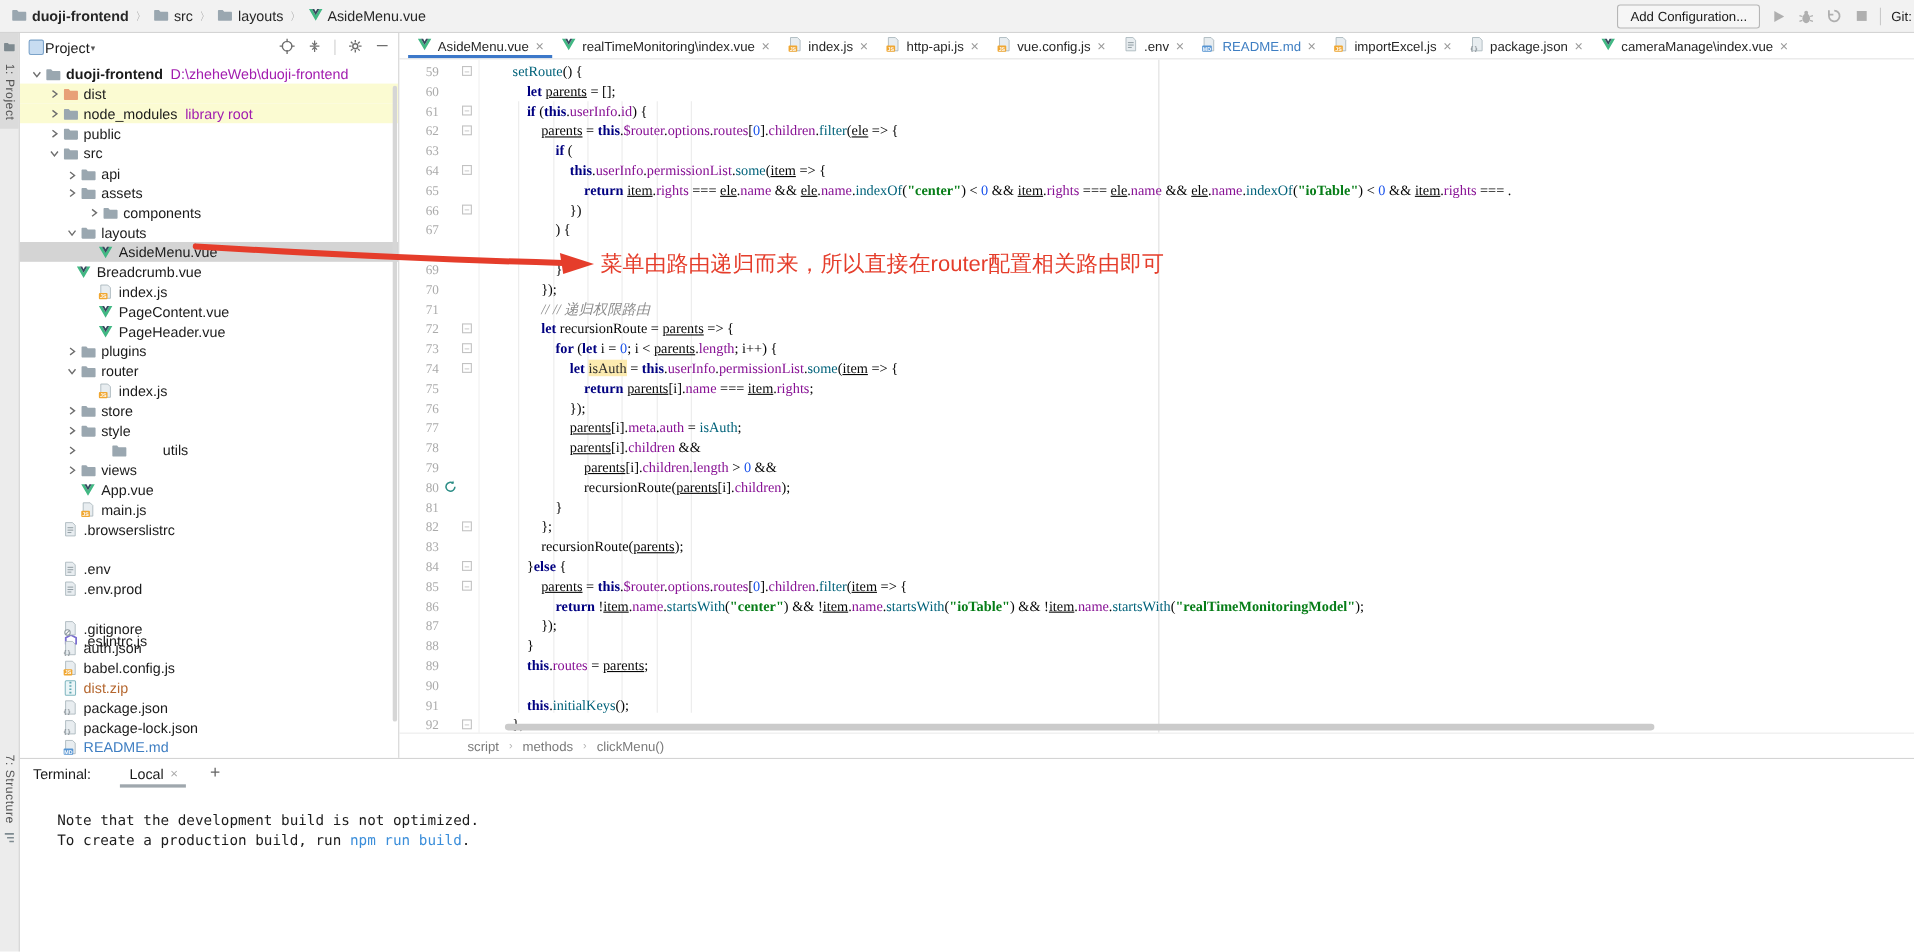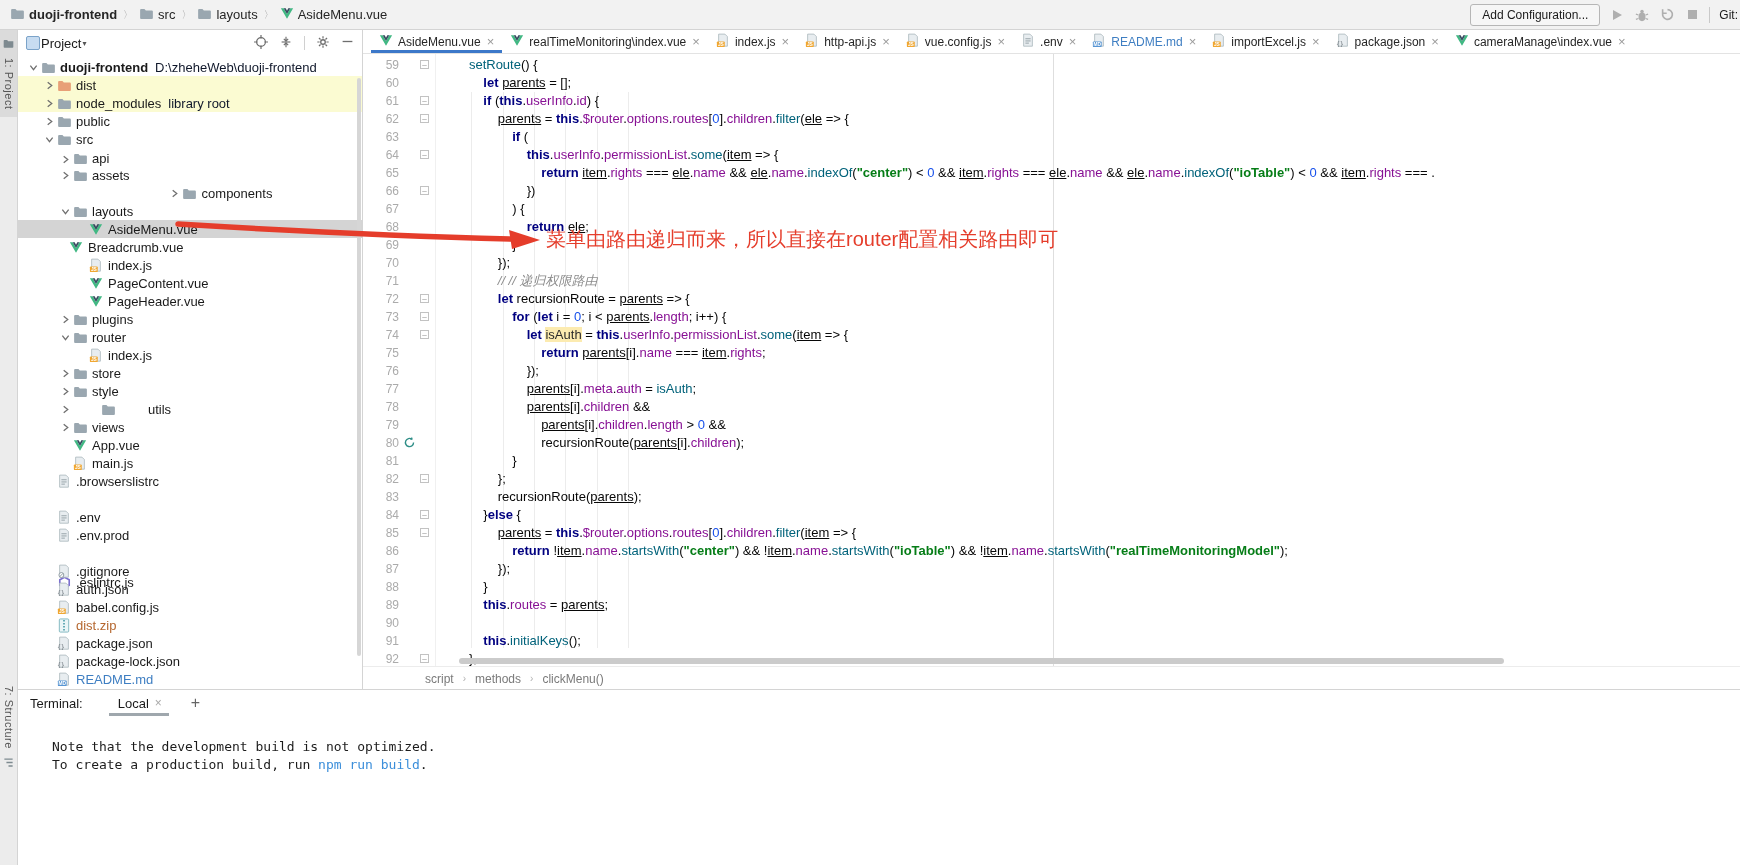--- a/index.html
+++ b/index.html
@@ -45,7 +45,7 @@
   .chev{width:14px;height:13px;display:flex;align-items:center;justify-content:center;flex:none}
   .ticon{width:16px;height:15px;margin-right:4px;display:flex;align-items:center;justify-content:center;flex:none}
   .tlabel.bold{font-weight:bold}
-  .tsec{color:#0f172a;margin-left:7px}
+  .tsec{color:#a21caf;margin-left:7px}
   .pp-scrollbar{position:absolute;right:1px;top:48px;width:4px;height:578px;background:#D6D6D6;border-radius:2px}
 
   

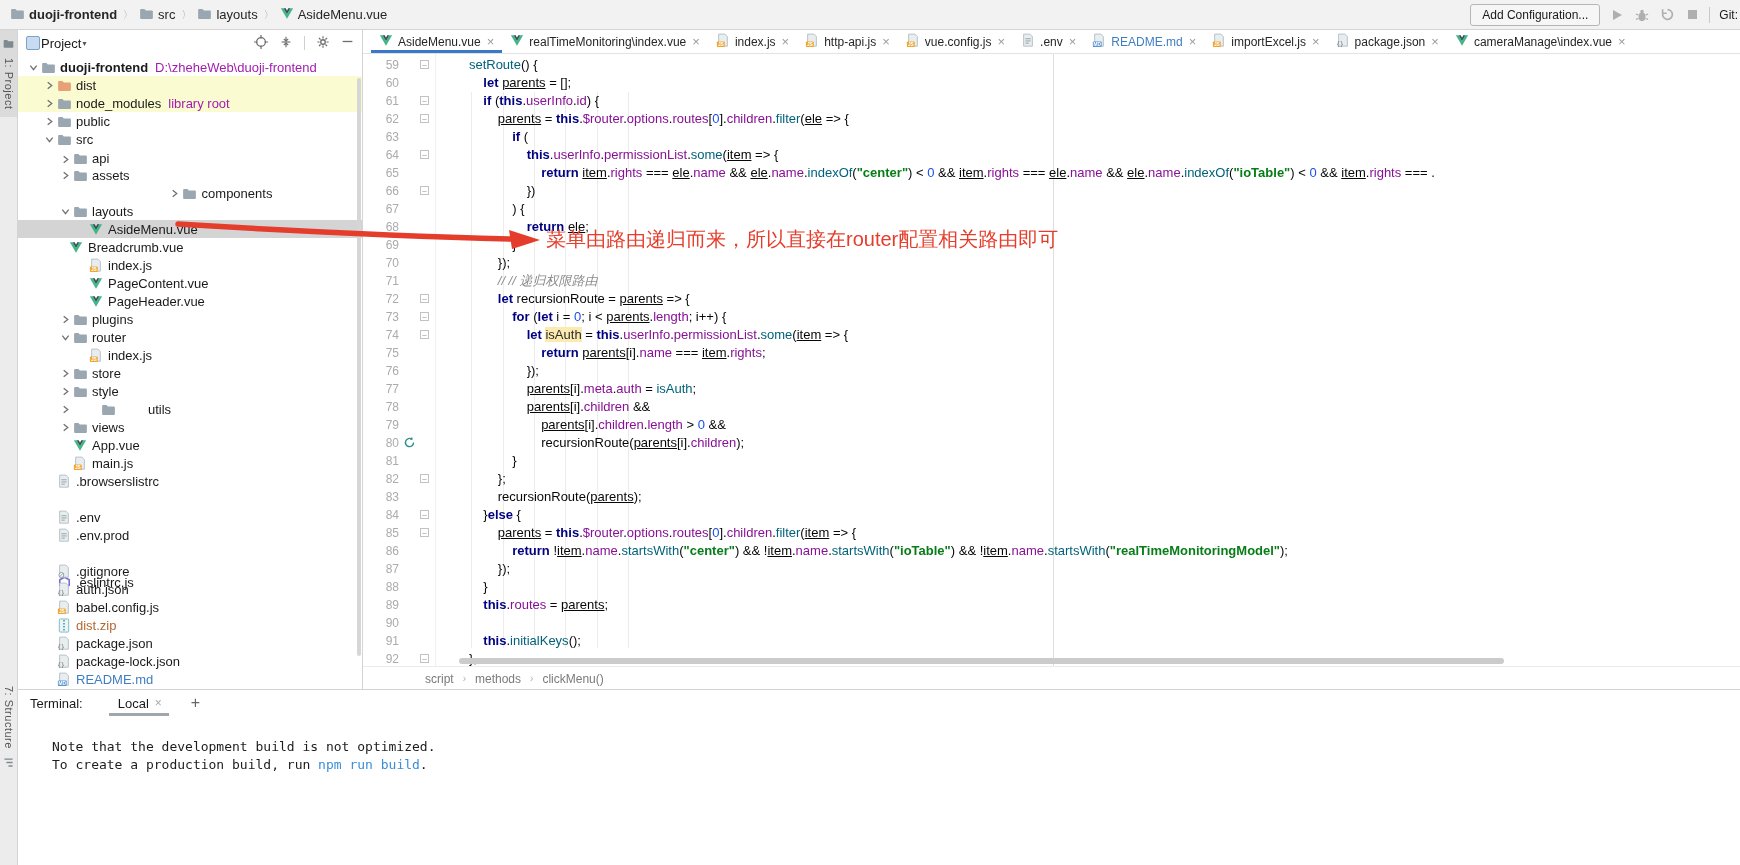--- a/index.html
+++ b/index.html
@@ -56,7 +56,7 @@
   .tab.active::after{content:"";position:absolute;left:0;right:0;bottom:0;height:3px;background:#3C78C9}
   .tab-close{color:#9A9A9A;font-size:13px;margin-left:1px}
   .code-area{position:absolute;left:0;top:24px;right:0;height:613px;overflow:hidden;
-             font-family:Liberation Sans, sans-serif;font-size:13px}
+             font-family:Liberation Serif, serif;font-size:13px}
   .gut-sep{position:absolute;left:72px;top:0;height:100%;width:1px;background:#F0F0F0}
   .margin-guide{position:absolute;left:690px;top:0;height:100%;width:1px;background:#DEDEDE}
   .iguide{position:absolute;width:1px;background:#ECECEC;top:38px;height:556px}

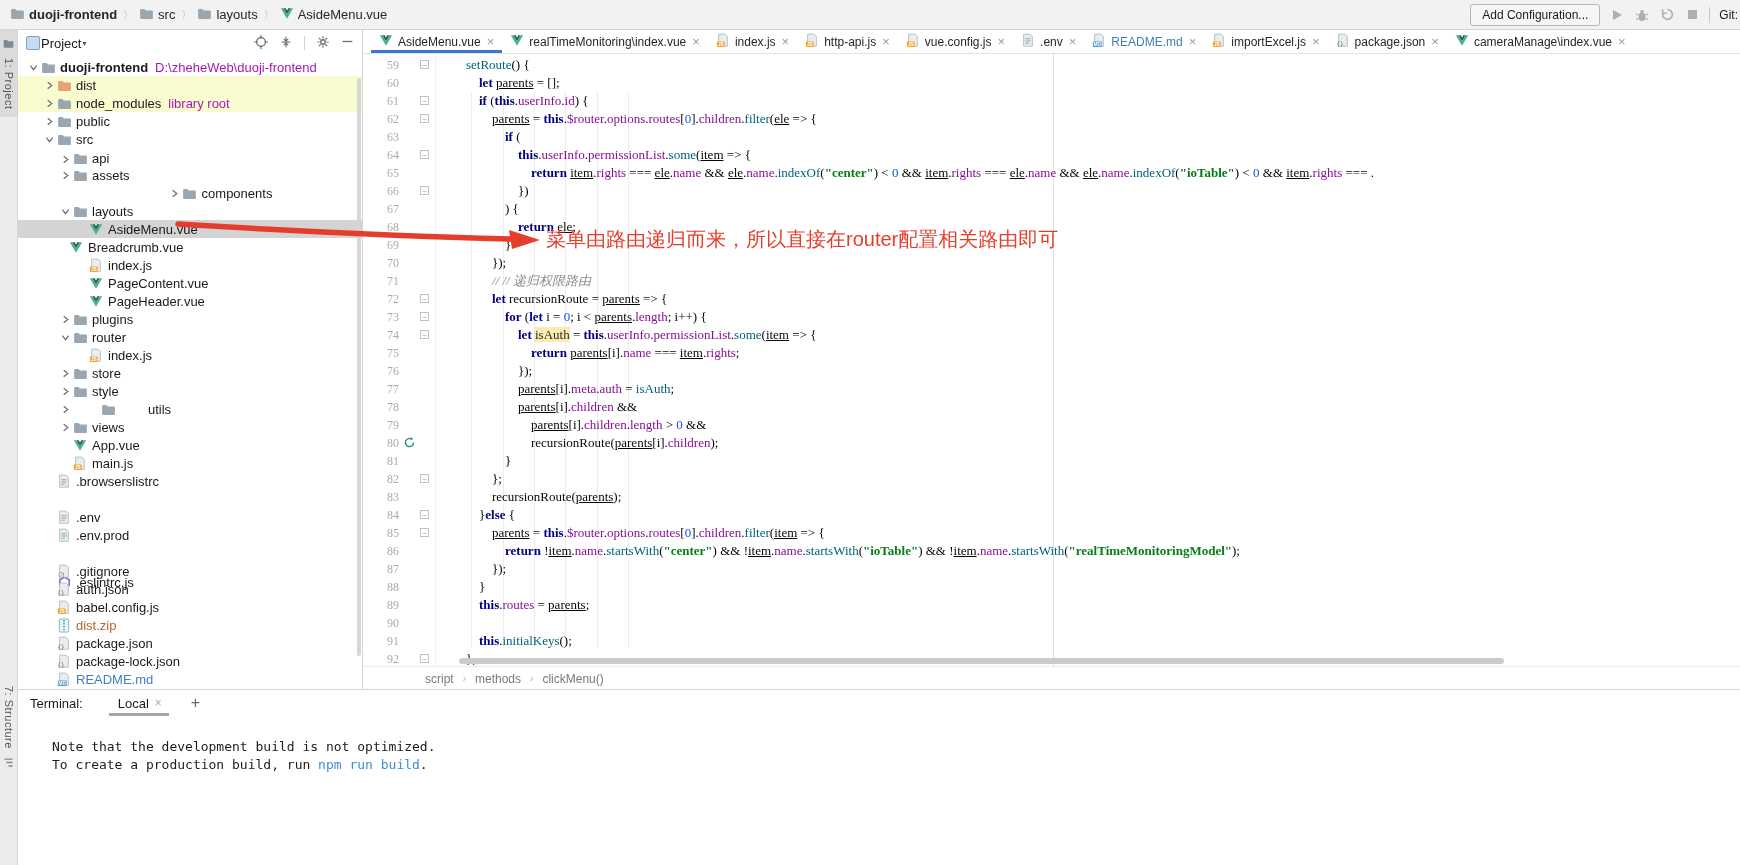--- a/index.html
+++ b/index.html
@@ -297,7 +297,7 @@
         </span>
         <span class="tlabel">assets</span>
       </div>
-      <div class="trow" style="top: 128px; padding-left: 60px; justify-content: center;">
+      <div class="trow" style="top: 128px; padding-left: 60px;">
         <span class="chev">
           <svg width="9" height="9" viewBox="0 0 10 10">
             <path d="M3 1.5 L7.5 5 L3 8.5" fill="none" stroke="#6E6E6E" stroke-width="1.4"></path>

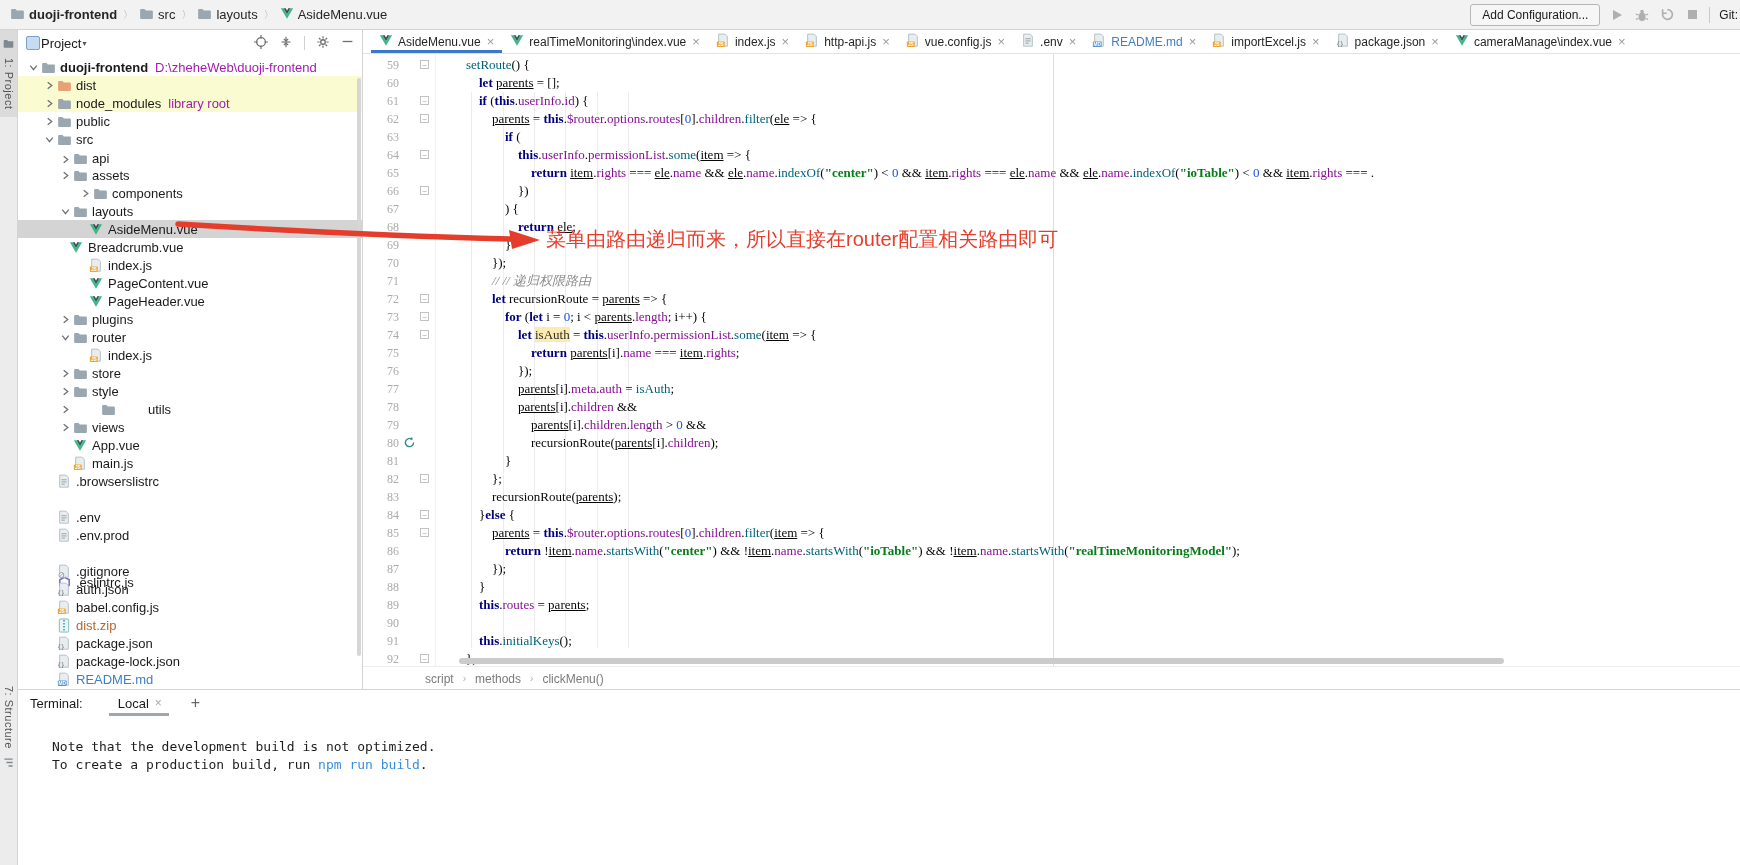--- a/index.html
+++ b/index.html
@@ -706,7 +706,6 @@
       <div class="crow" style="top: 110px;"><span class="lnum">65</span><span class="ctext">                            <span class="kw">return</span> <span class="param">item</span>.<span class="prop">rights</span> === <span class="param">ele</span>.<span class="prop">name</span> &amp;&amp; <span class="param">ele</span>.<span class="prop">name</span>.<span class="fn">indexOf</span>(<span class="str">"center"</span>) &lt; <span class="num">0</span> &amp;&amp; <span class="param">item</span>.<span class="prop">rights</span> === <span class="param">ele</span>.<span class="prop">name</span> &amp;&amp; <span class="param">ele</span>.<span class="prop">name</span>.<span class="fn">indexOf</span>(<span class="str">"ioTable"</span>) &lt; <span class="num">0</span> &amp;&amp; <span class="param">item</span>.<span class="prop">rights</span> === .</span></div>
       <div class="crow" style="top: 128px;"><span class="lnum">66</span><span class="fold">–</span><span class="ctext">                        })</span></div>
       <div class="crow" style="top: 146px;"><span class="lnum">67</span><span class="ctext">                    ) {</span></div>
-      <div class="crow" style="top: 164px;"><span class="lnum">68</span><span class="ctext">                        <span class="kw">return</span> <span class="param">ele</span>;</span></div>
       <div class="crow" style="top: 182px;"><span class="lnum">69</span><span class="ctext">                    }</span></div>
       <div class="crow" style="top: 200px;"><span class="lnum">70</span><span class="ctext">                });</span></div>
       <div class="crow" style="top: 218px;"><span class="lnum">71</span><span class="ctext"><span class="cmt">                // // 递归权限路由</span></span></div>

